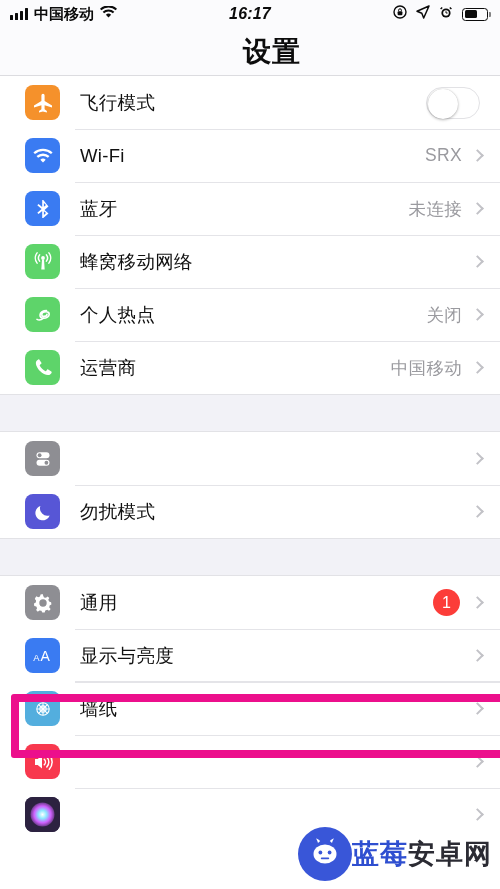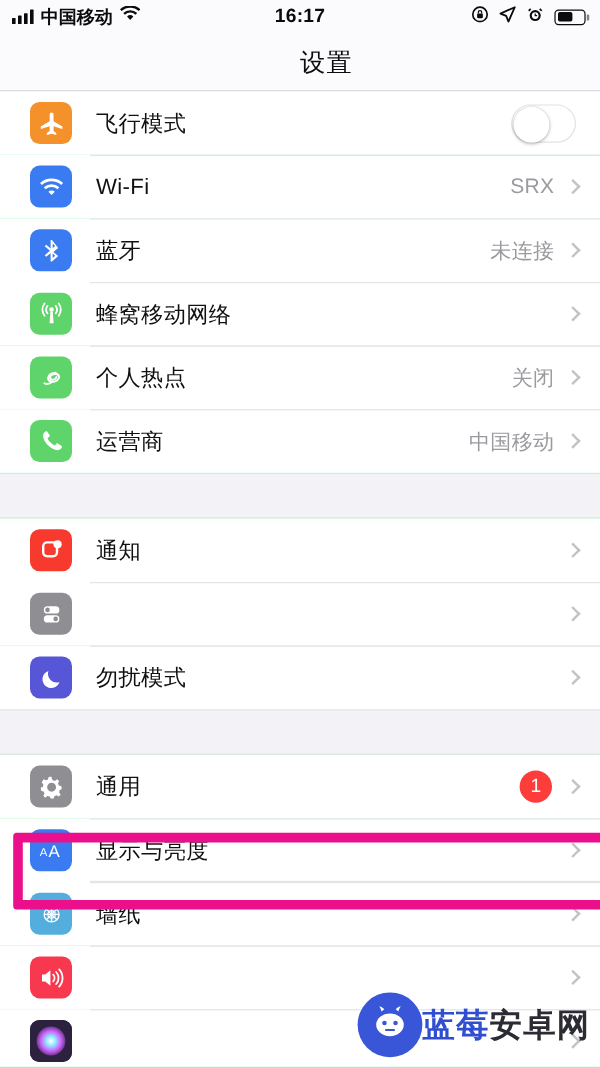--- a/index.html
+++ b/index.html
@@ -20,7 +20,7 @@
   }
   .sb-left{display:flex;align-items:center;gap:6px;flex:0 0 auto;}
   .sb-center{position:absolute;left:0;right:0;text-align:center;
-    font-size:16px;font-weight:bold;color:#0b0b0b;letter-spacing:.2px;}
+    font-size:16px;font-weight:bold;color:#0b0b0b;letter-spacing:.2px;font-style:italic;}
   .sb-right{margin-left:auto;display:flex;align-items:center;gap:9px;position:relative;z-index:2;}
   .bars{display:flex;align-items:flex-end;gap:2px;height:12px;}
   .bars i{width:3px;background:#0b0b0b;border-radius:.5px;display:block;}

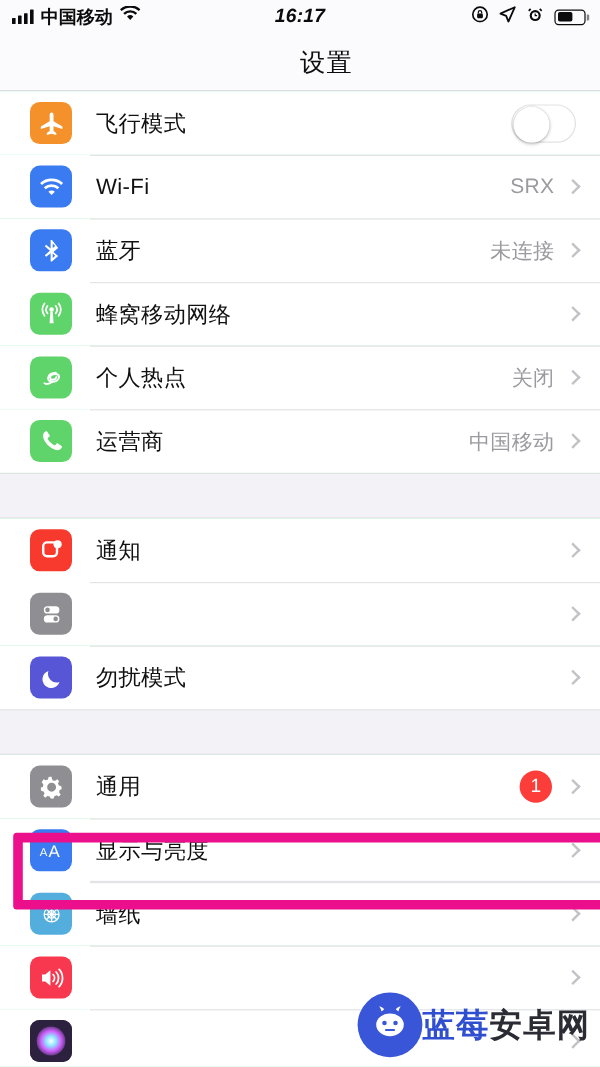--- a/index.html
+++ b/index.html
@@ -40,7 +40,7 @@
     height:48px;background:#fbfbfd;display:flex;align-items:center;justify-content:center;
     border-bottom:1px solid #dcdce0;
   }
-  .titlebar h1{font-size:21px;font-weight:normal;color:#0c0c0c;letter-spacing:1px;margin-left:44px;}
+  .titlebar h1{font-size:28px;font-weight:bold;color:#0c0c0c;letter-spacing:1px;margin-left:44px;}
 
   
   .list{background:#f2f2f7;}

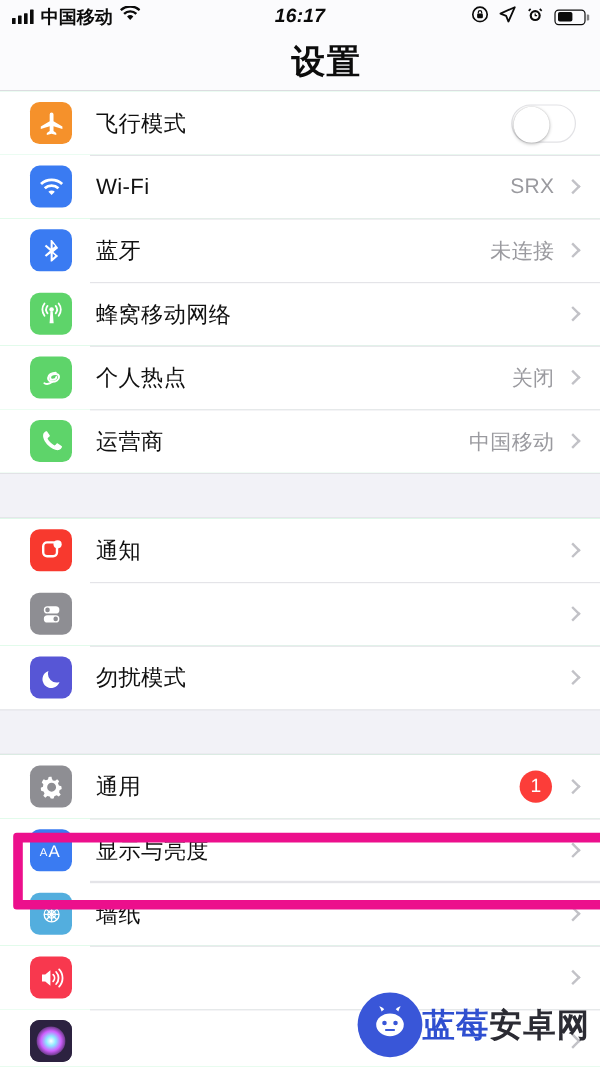--- a/index.html
+++ b/index.html
@@ -245,17 +245,6 @@
   <div class="gap"></div>
 
   <div class="group">
-    <div class="row">
-      <span class="app-icon" style="background:#f8392e">
-        <svg width="24" height="24" viewBox="0 0 24 24">
-            <rect x="5" y="5" width="11.5" height="11.5" rx="3.2" fill="none" stroke="#fff" stroke-width="2"></rect>
-            <circle cx="17" cy="6.6" r="3.4" fill="#fff"></circle>
-          </svg>
-      </span>
-      <span class="label">通知</span>
-      <span class="spacer"></span>
-      <span class="chevron"></span>
-    </div>
 
     <div class="row">
       <span class="app-icon" style="background:#8e8e93">

